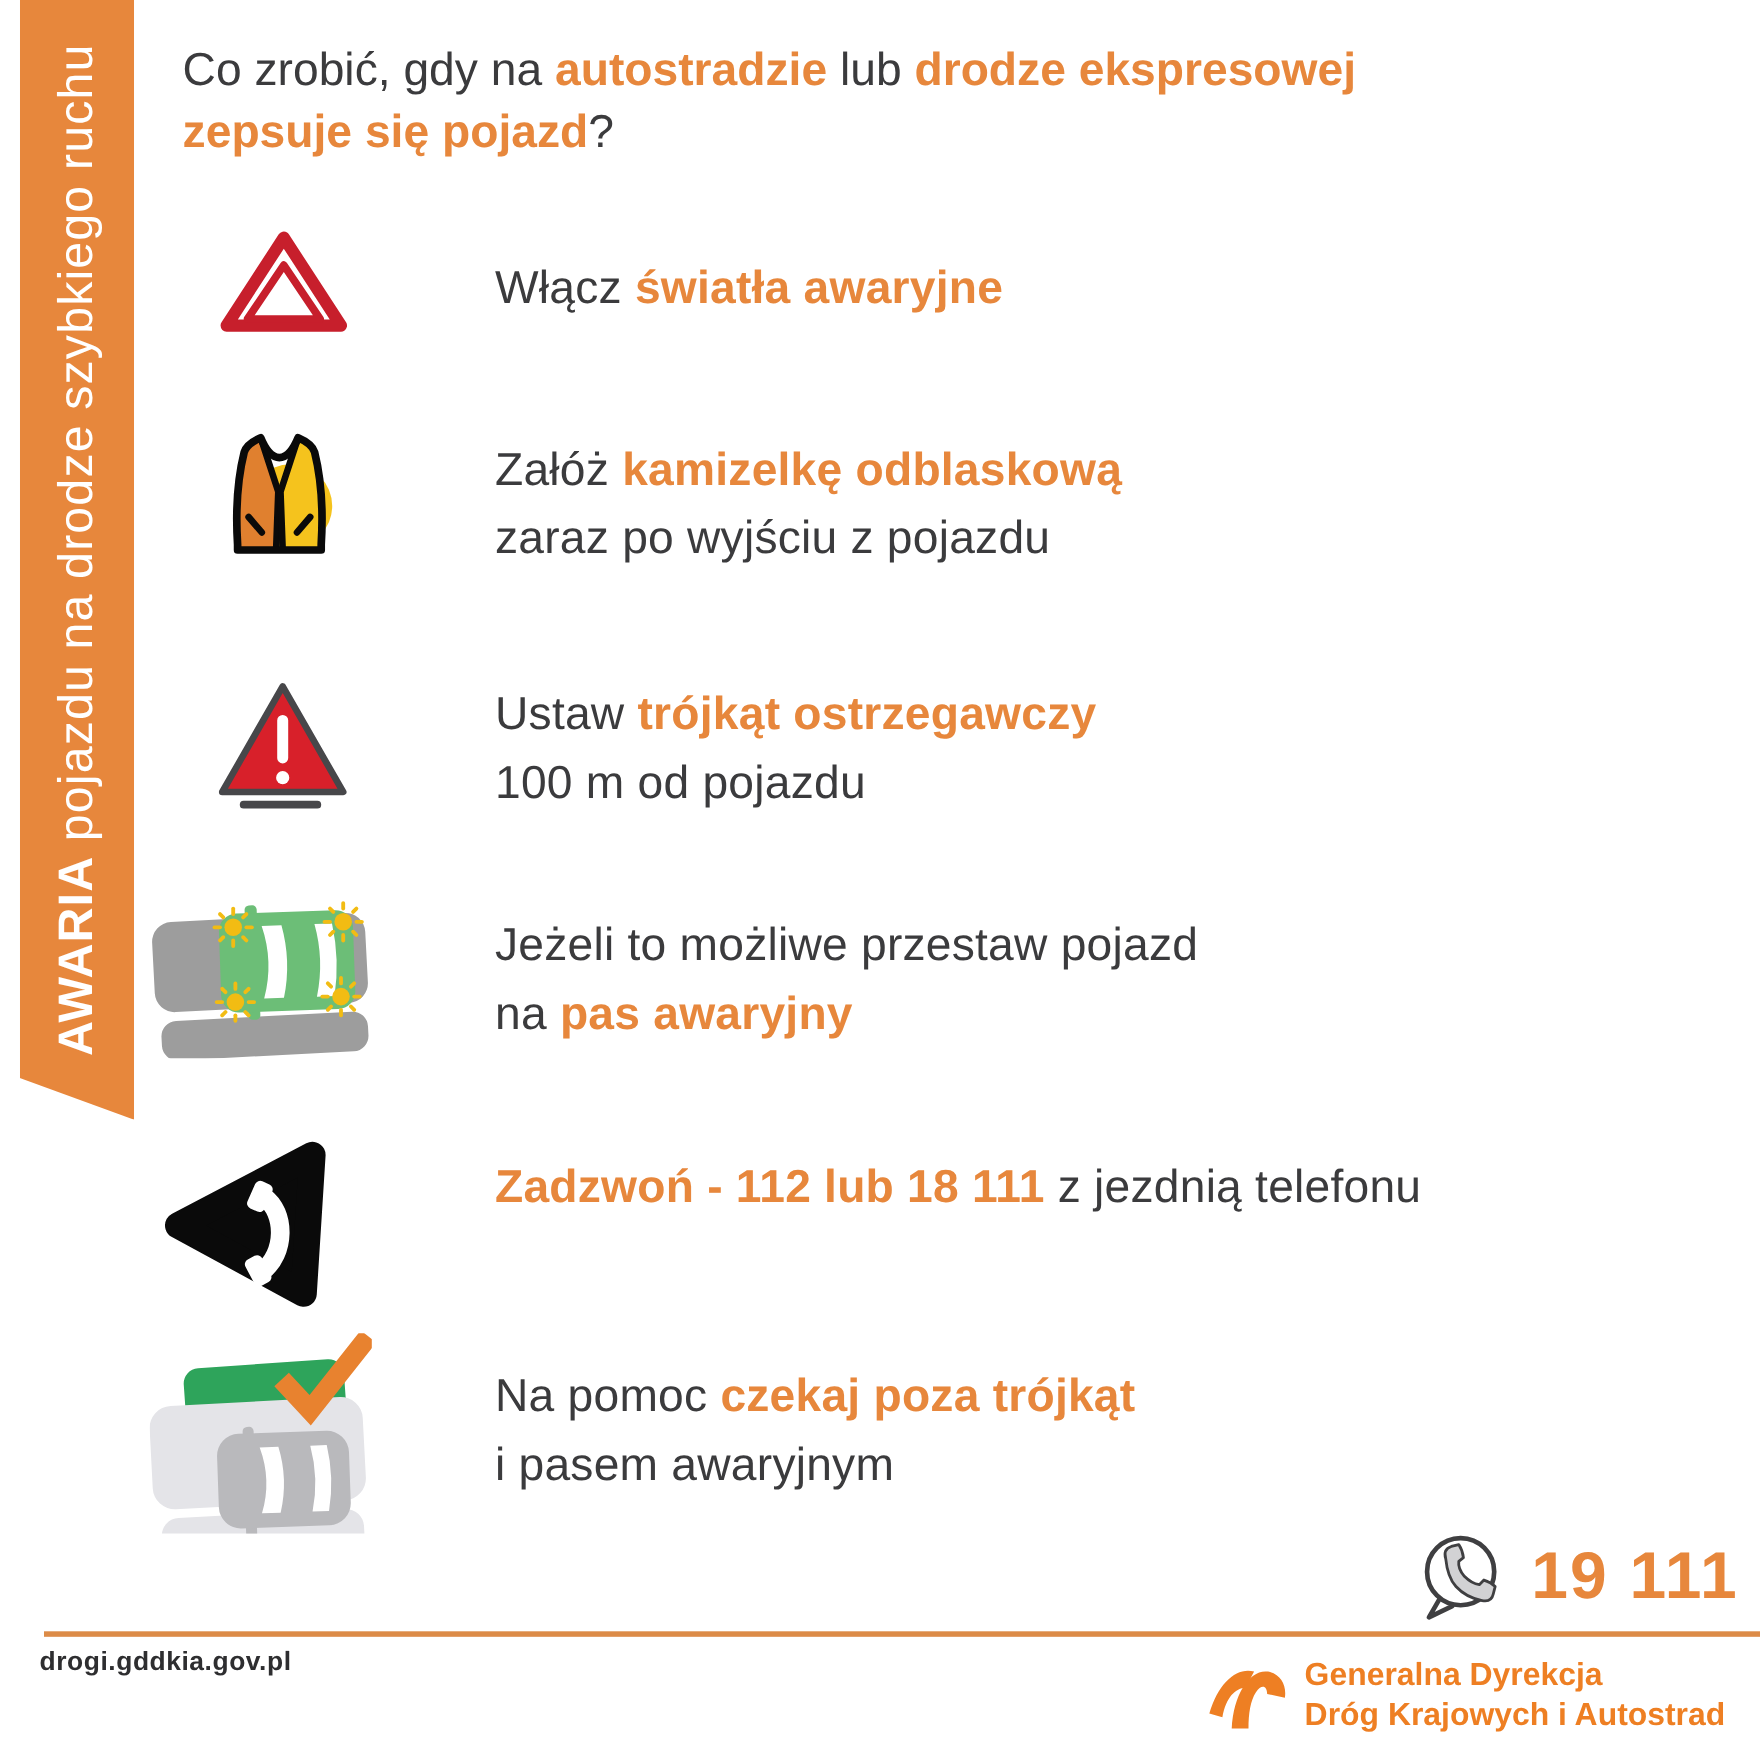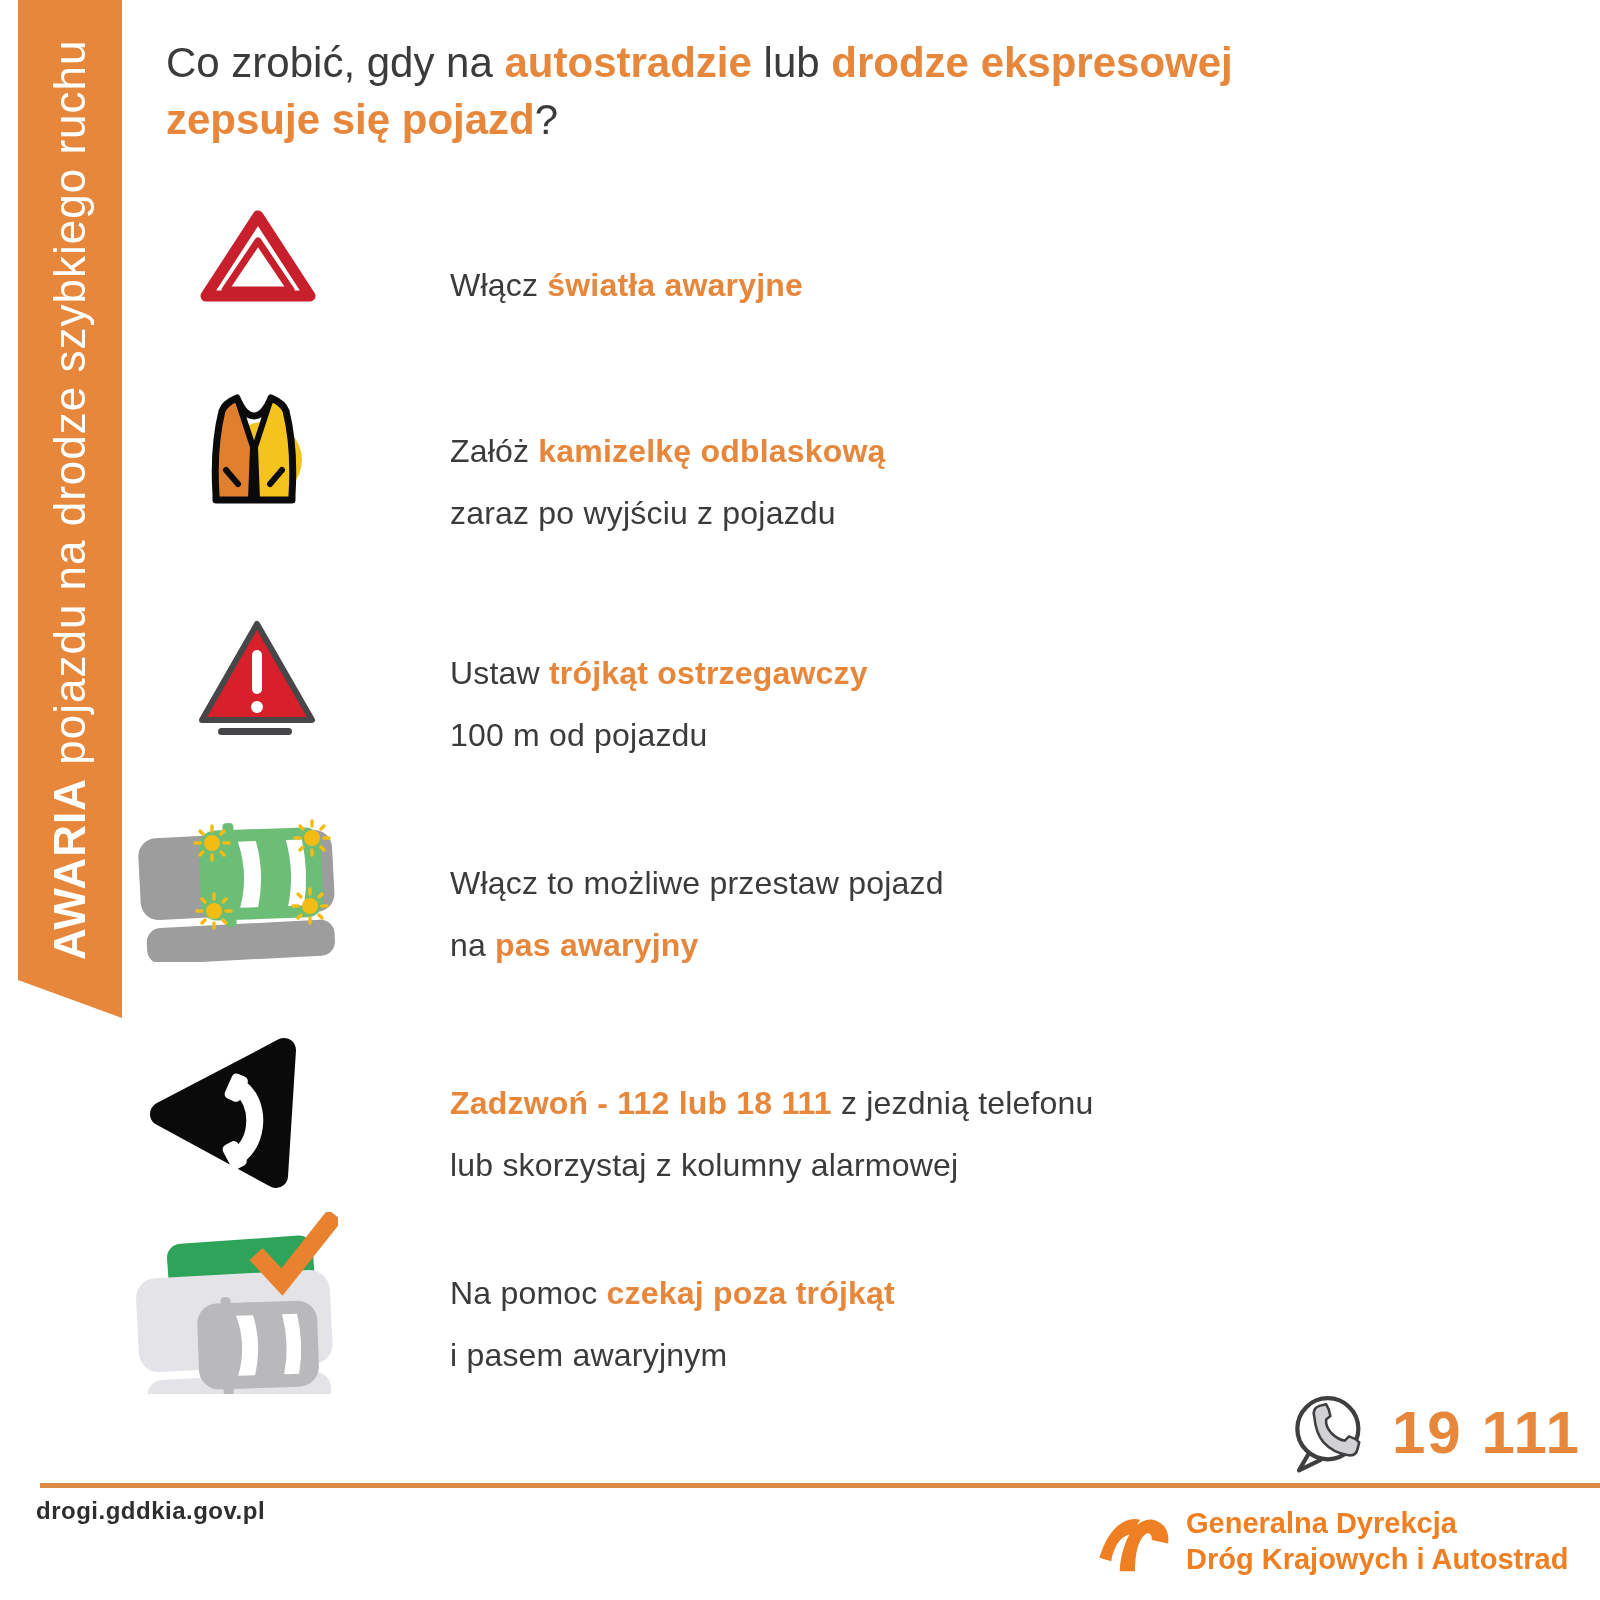--- a/index.html
+++ b/index.html
@@ -42,9 +42,8 @@
 
   
   .step-text{
-    font-size:32px; line-height:62px; font-weight:400; color:var(--dark);
+    font-size:42px; line-height:62px; font-weight:400; color:var(--dark);
     letter-spacing:.2px;
-    margin-top:24px;
   }
   .step-text .accent{color:var(--accent);font-weight:800;}
   .tline{white-space:nowrap;}

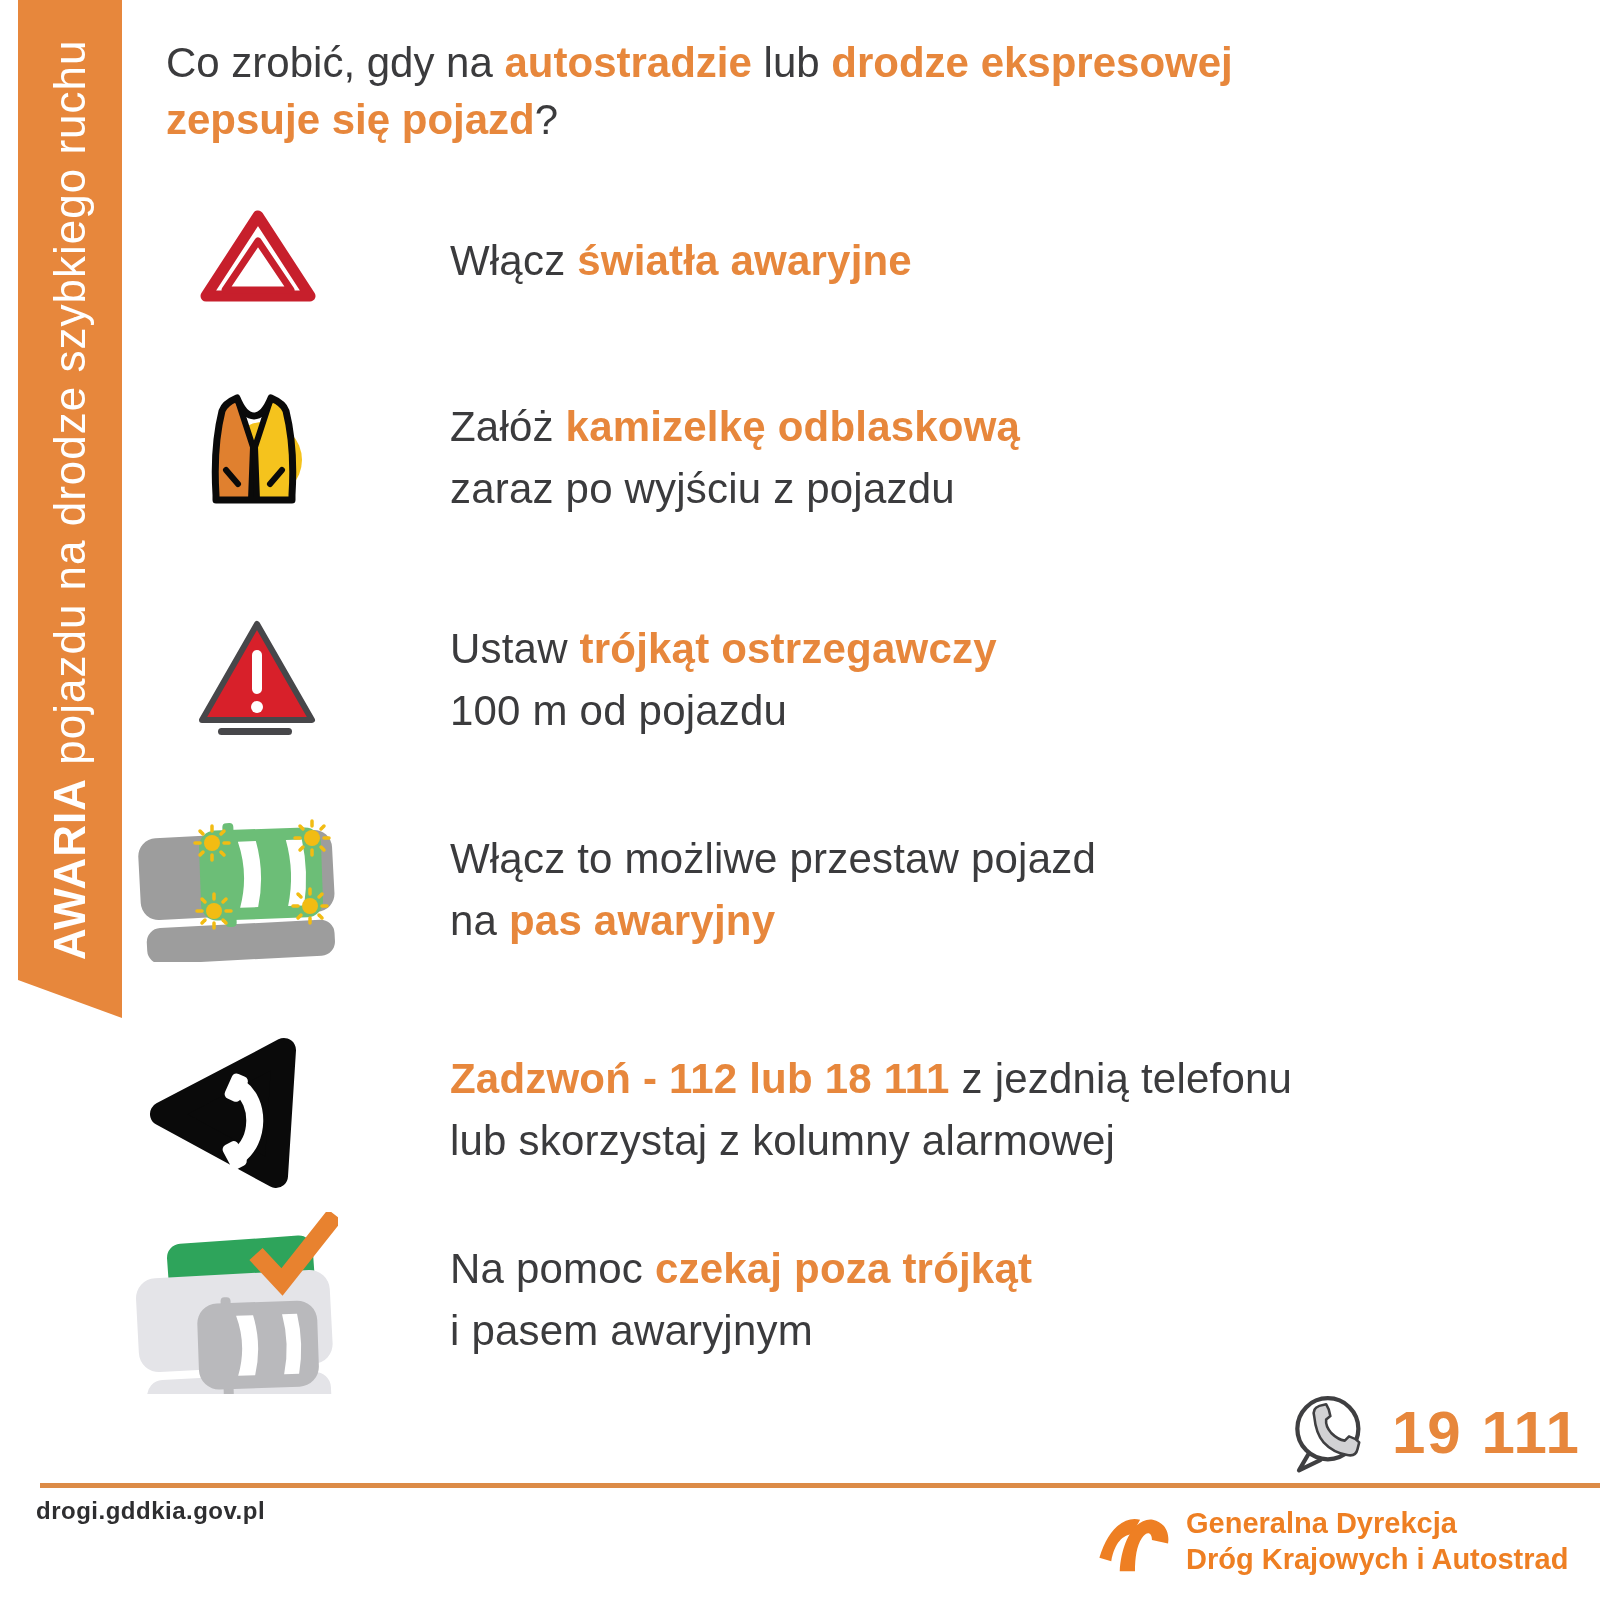--- a/index.html
+++ b/index.html
@@ -156,7 +156,7 @@
   </svg>
 </div>
 <div class="abs step-text" style="left:450px;top:828px">
-    <div class="tline"><span>Włącz to możliwe przestaw pojazd</span></div>
+    <div class="tline"><span>Jeżeli to możliwe przestaw pojazd</span></div>
     <div class="tline"><span>na </span><span class="accent">pas awaryjny</span></div>
   </div>
 

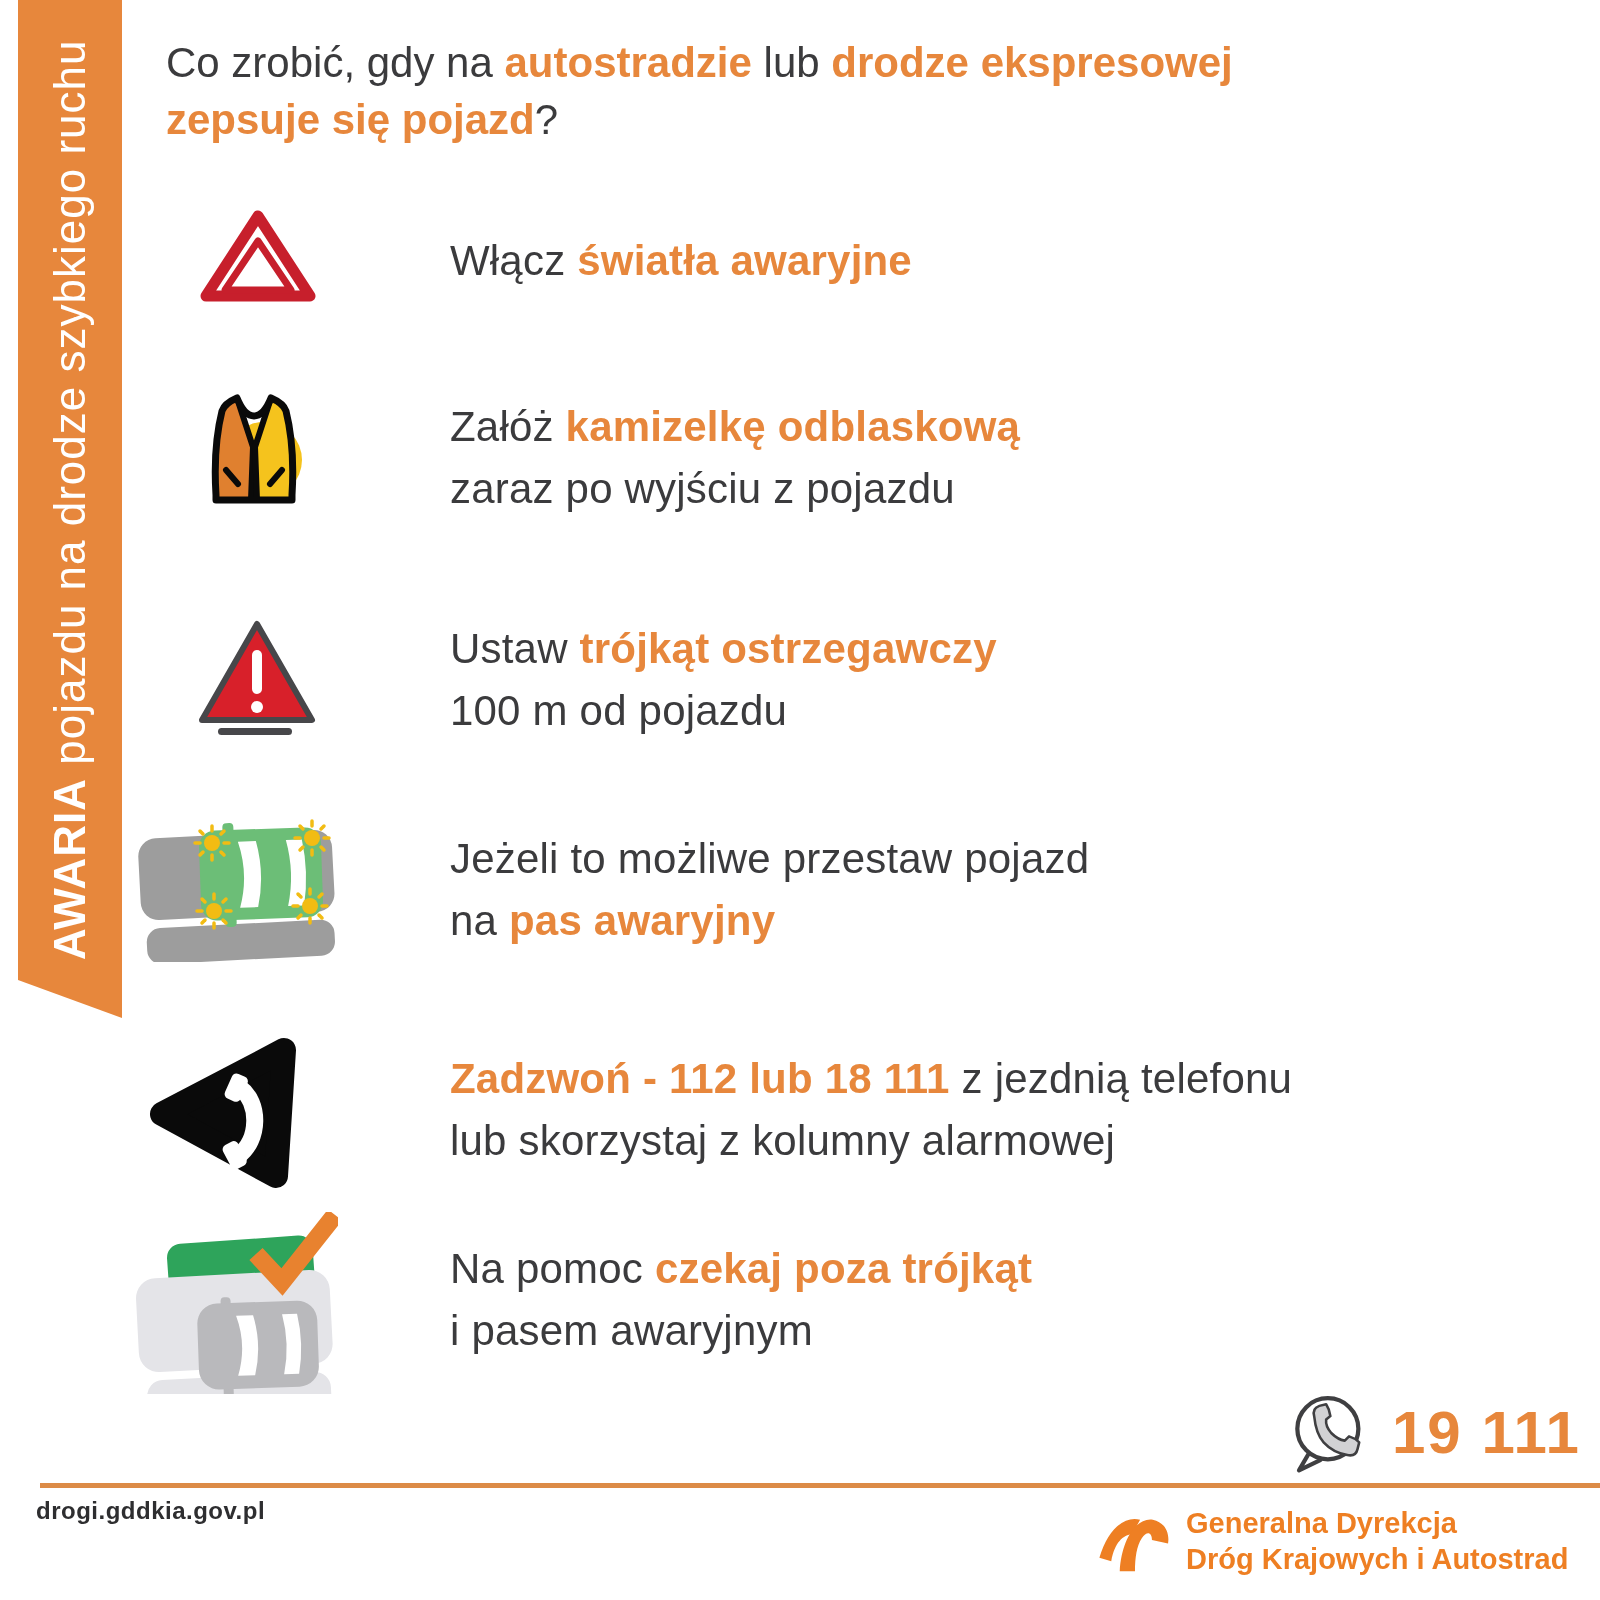--- a/index.html
+++ b/index.html
@@ -170,7 +170,6 @@
 </div>
 <div class="abs step-text" style="left:450px;top:1048px">
     <div class="tline"><span class="accent">Zadzwoń - 112 lub 18 111</span><span> z jezdnią telefonu</span></div>
-    <div class="tline"><span>lub skorzystaj z kolumny alarmowej</span></div>
   </div>
 
 <div class="icon-box" style="left:136px;top:1212px;width:202px;height:182px">

